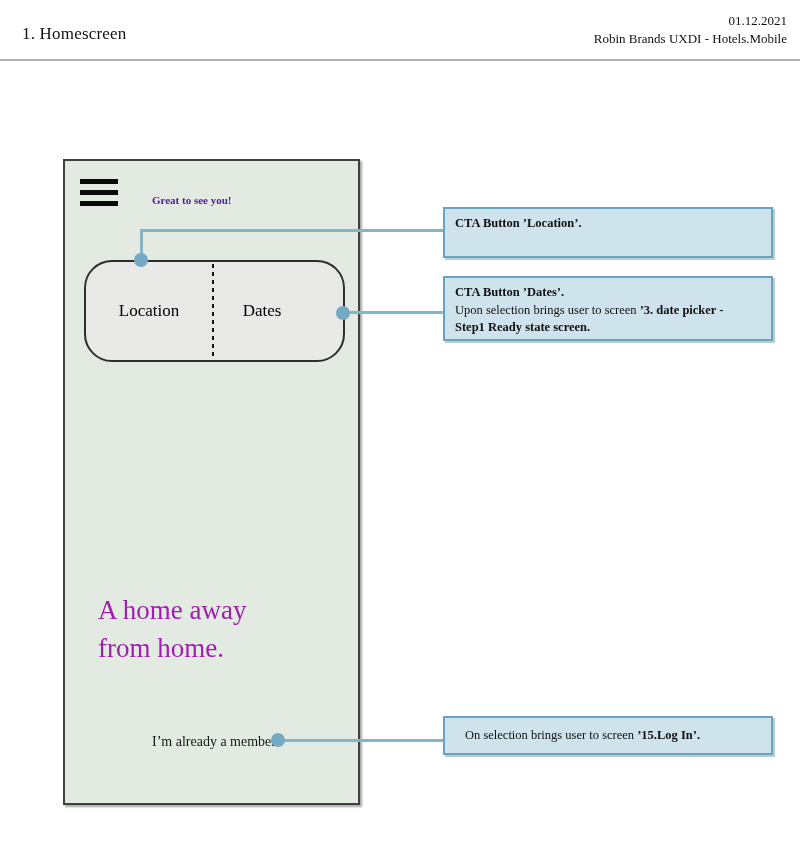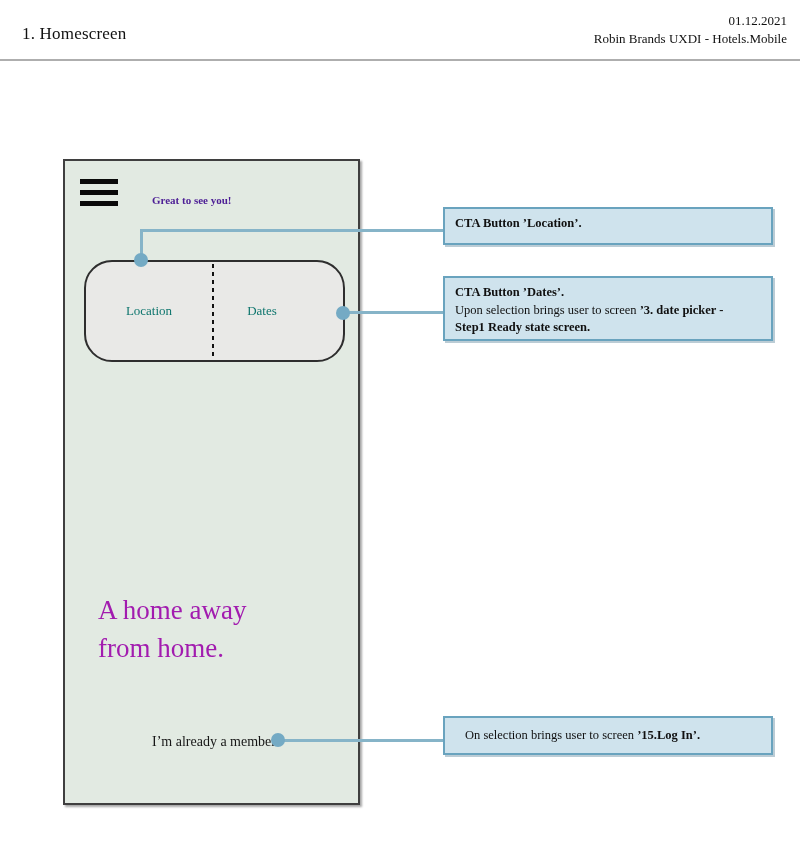--- a/index.html
+++ b/index.html
@@ -100,7 +100,7 @@
     padding: 6px 10px;
   }
   .ann b { font-weight: 700; }
-  #ann-location { top: 207px; height: 38px; }
+  #ann-location { top: 207px; height: 51px; }
   #ann-dates    { top: 276px; height: 65px; }
   #ann-member   { top: 716px; height: 39px; padding-left: 20px;
                   display: flex; align-items: center; }

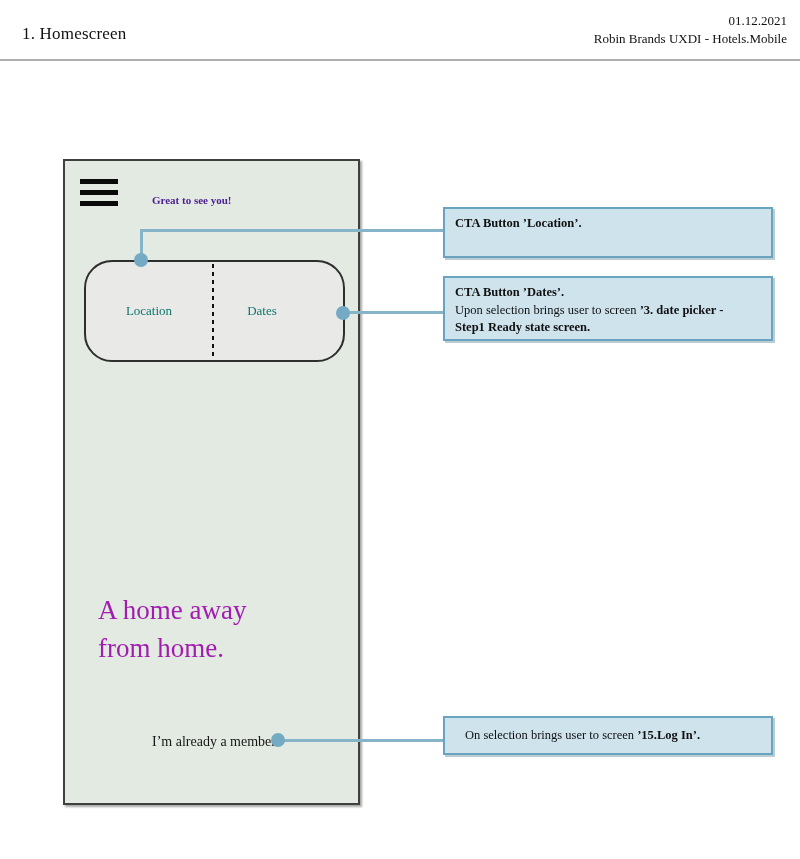--- a/index.html
+++ b/index.html
@@ -63,7 +63,7 @@
   .pill-half {
     position: absolute; top: 0; height: 100%;
     display: flex; align-items: center; justify-content: center;
-    font-size: 13px; color: #0f766e; cursor: pointer;
+    font-size: 17px; color: #000000; cursor: pointer;
   }
   .pill-half.left  { left: 0;   width: 126px; }
   .pill-half.right { left: 128px; width: 96px; }

